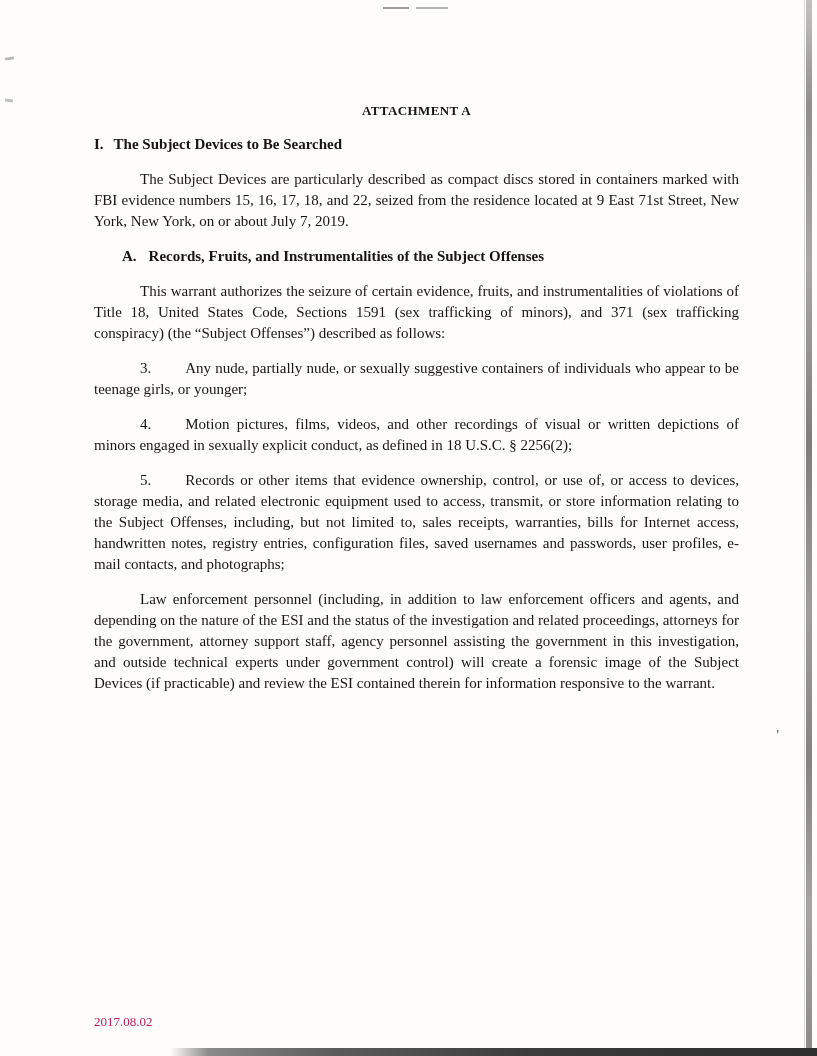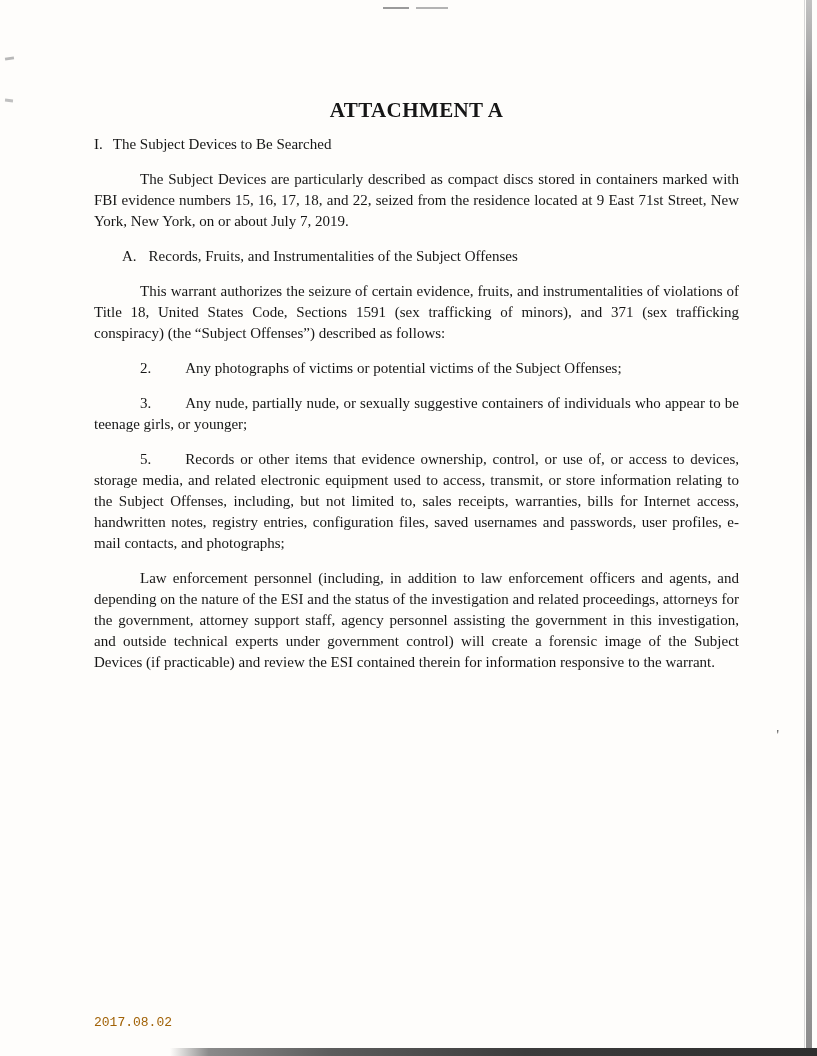--- a/index.html
+++ b/index.html
@@ -17,7 +17,7 @@
     font-size:15px; line-height:21px;
   }
   .title {
-    font-size:21px; font-weight:bold;
+    font-size:13px; font-weight:bold;
     text-align:center; letter-spacing:0.4px;
     margin:0 0 13px 0;
   }

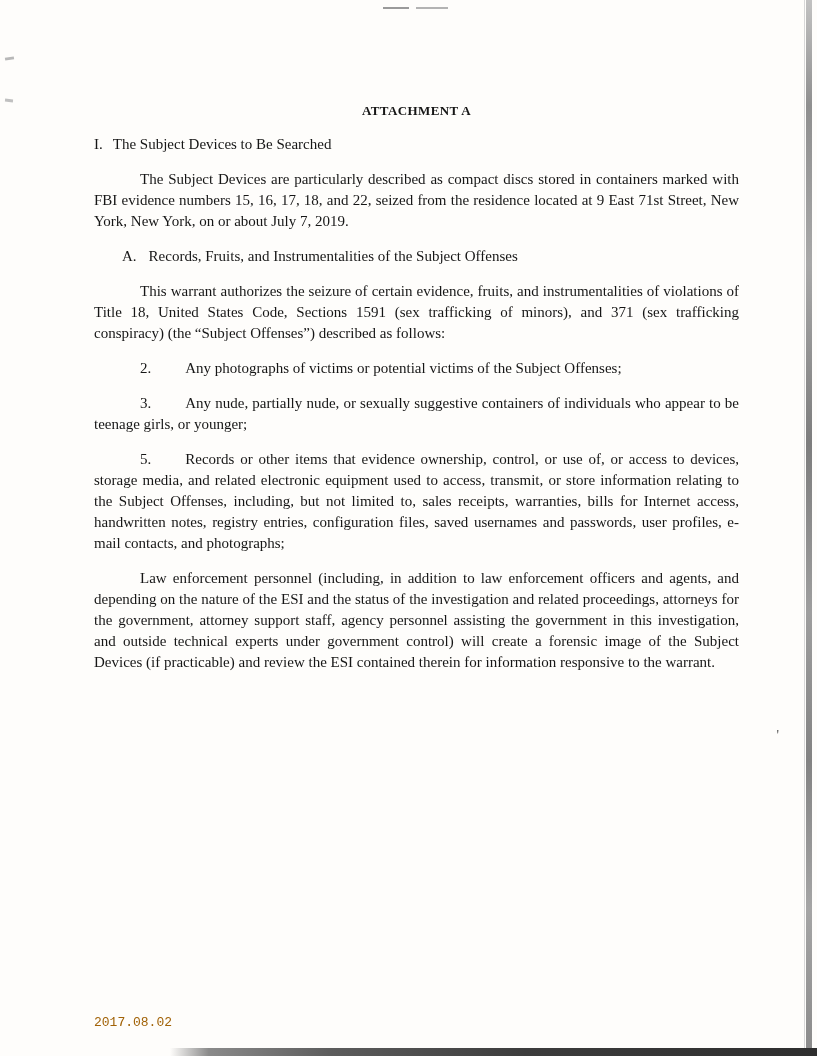--- a/index.html
+++ b/index.html
@@ -21,7 +21,7 @@
     text-align:center; letter-spacing:0.4px;
     margin:0 0 13px 0;
   }
-  .heading { font-weight:normal; margin:0 0 14px 0; }
+  .heading { font-weight:bold; margin:0 0 14px 0; }
   .heading.lvl2 { padding-left:28px; }
   .htab  { display:inline-block; width:10px; }
   .htab2 { display:inline-block; width:12px; }

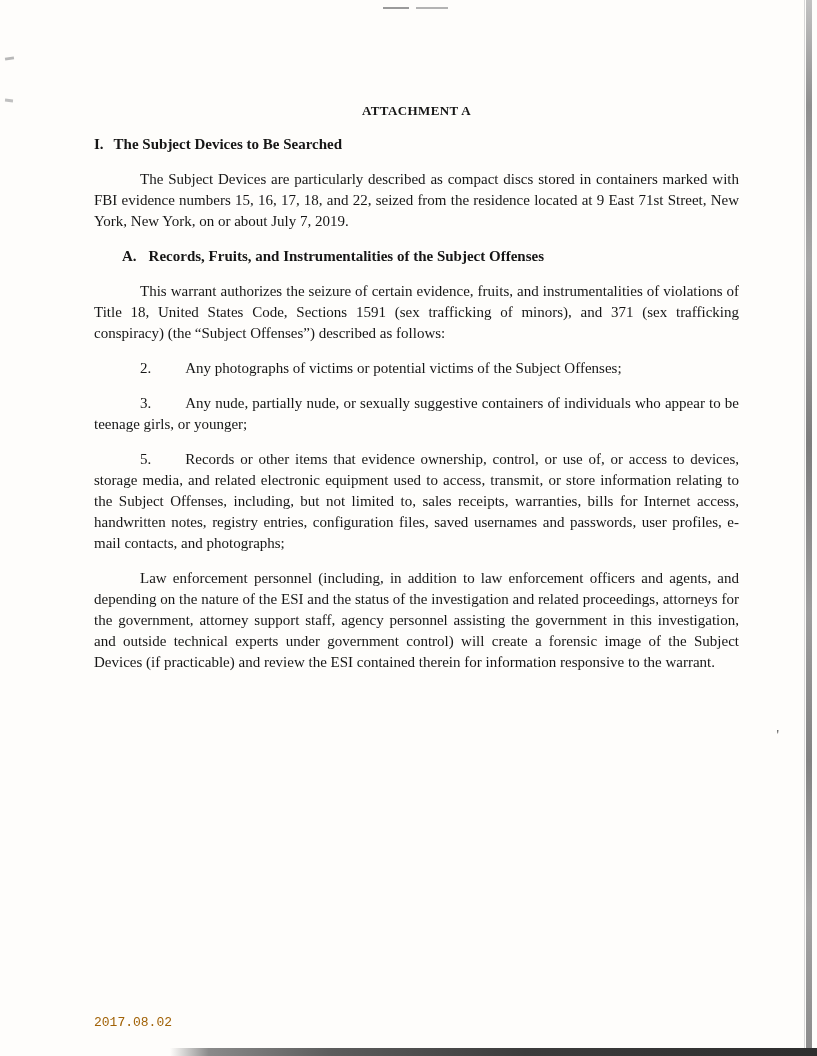--- a/index.html
+++ b/index.html
@@ -84,7 +84,6 @@
     <p class="body-para">This warrant authorizes the seizure of certain evidence, fruits, and instrumentalities of violations of Title 18, United States Code, Sections 1591 (sex trafficking of minors), and 371 (sex trafficking conspiracy) (the “Subject Offenses”) described as follows:</p>
 
 
-    <p class="body-para"><span>2.</span><span class="itab"></span><span>Any photographs of victims or potential victims of the Subject Offenses;</span></p>
 
     <p class="body-para"><span>3.</span><span class="itab"></span><span>Any nude, partially nude, or sexually suggestive containers of individuals who appear to be teenage girls, or younger;</span></p>
 

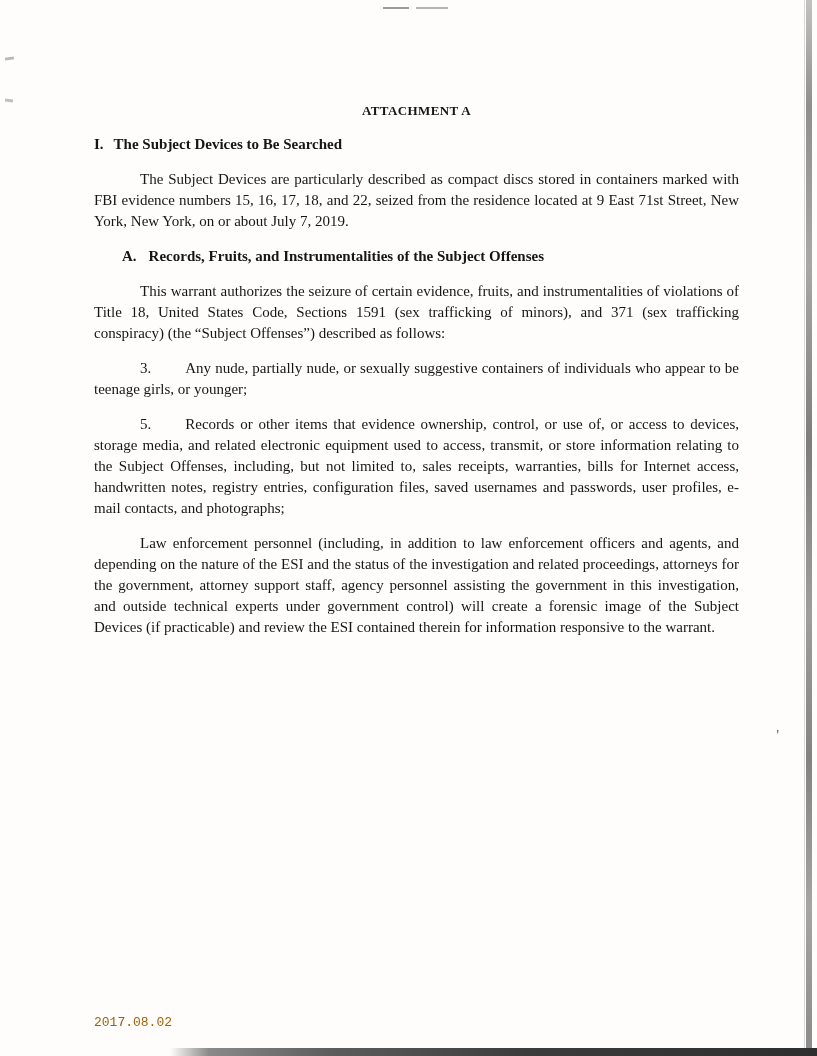--- a/index.html
+++ b/index.html
@@ -87,6 +87,7 @@
 
     <p class="body-para"><span>3.</span><span class="itab"></span><span>Any nude, partially nude, or sexually suggestive containers of individuals who appear to be teenage girls, or younger;</span></p>
 
+    <p class="body-para"><span>4.</span><span class="itab"></span><span>Motion pictures, films, videos, and other recordings of visual or written depictions of minors engaged in sexually explicit conduct, as defined in 18 U.S.C. § 2256(2);</span></p>
 
     <p class="body-para"><span>5.</span><span class="itab"></span><span>Records or other items that evidence ownership, control, or use of, or access to devices, storage media, and related electronic equipment used to access, transmit, or store information relating to the Subject Offenses, including, but not limited to, sales receipts, warranties, bills for Internet access, handwritten notes, registry entries, configuration files, saved usernames and passwords, user profiles, e-mail contacts, and photographs;</span></p>
 

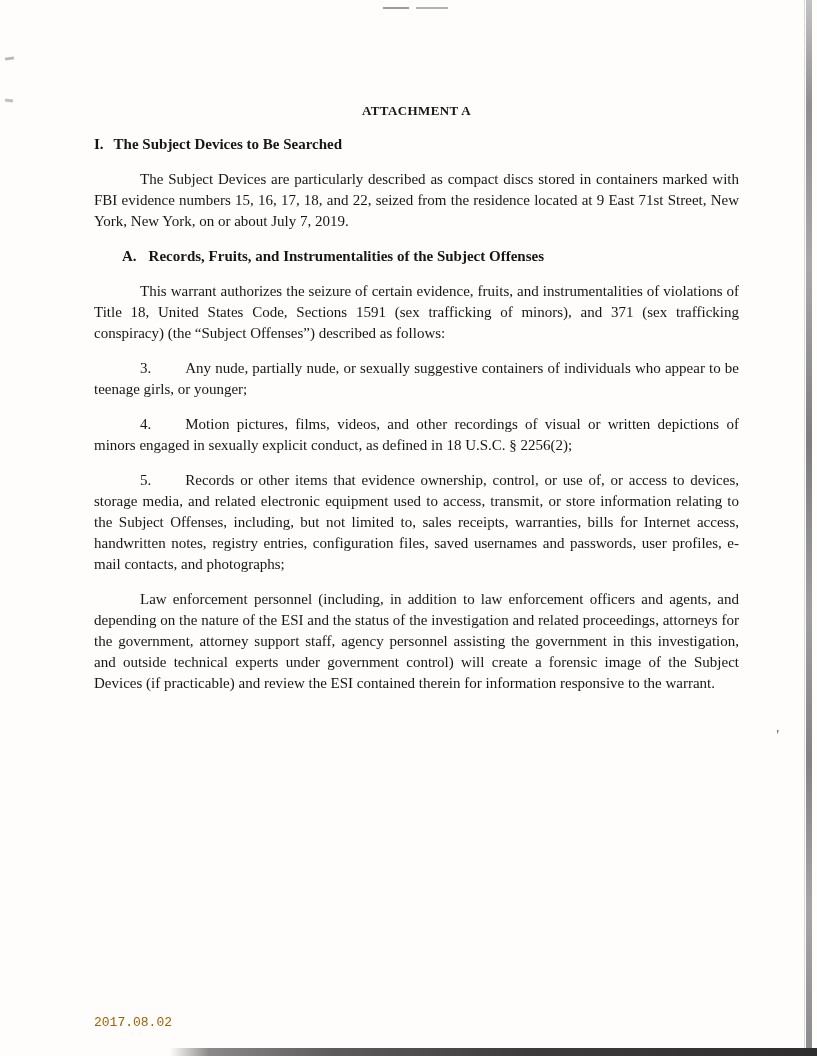--- a/index.html
+++ b/index.html
@@ -33,7 +33,7 @@
   .itab { display:inline-block; width:34px; }
   .footer-date {
     position:absolute; left:94px; bottom:26px;
-    font-size:13px; color:#a16207;font-family:Liberation Mono, monospace;
+    font-size:13px; color:#be185d;
   }
   
   .artifact { position:absolute; }

